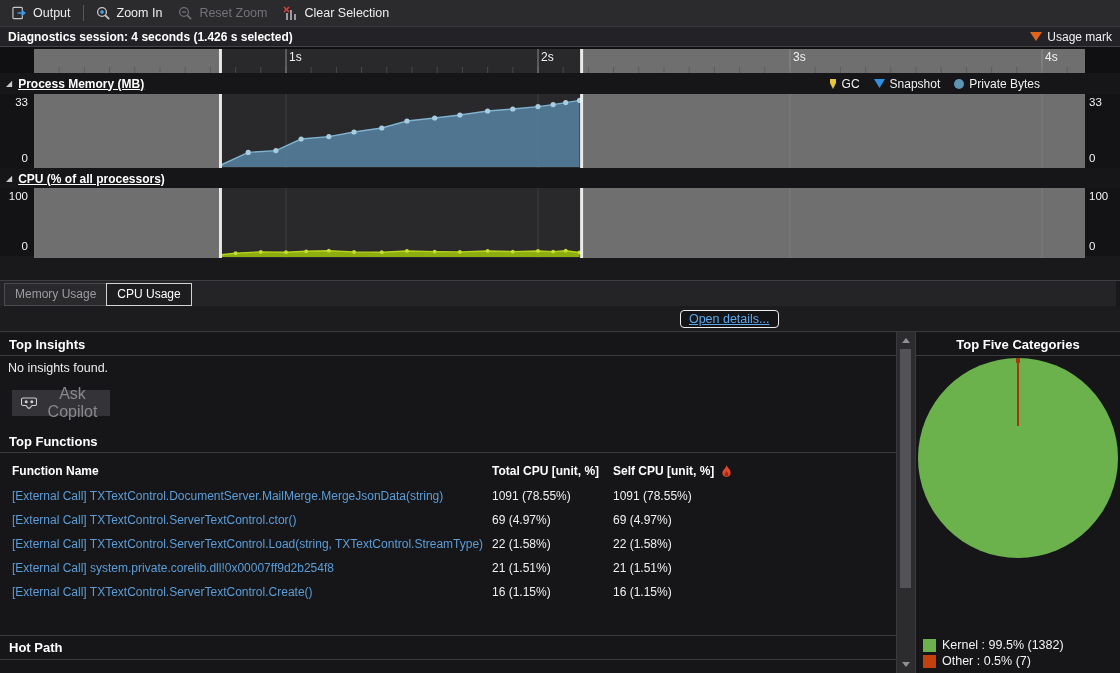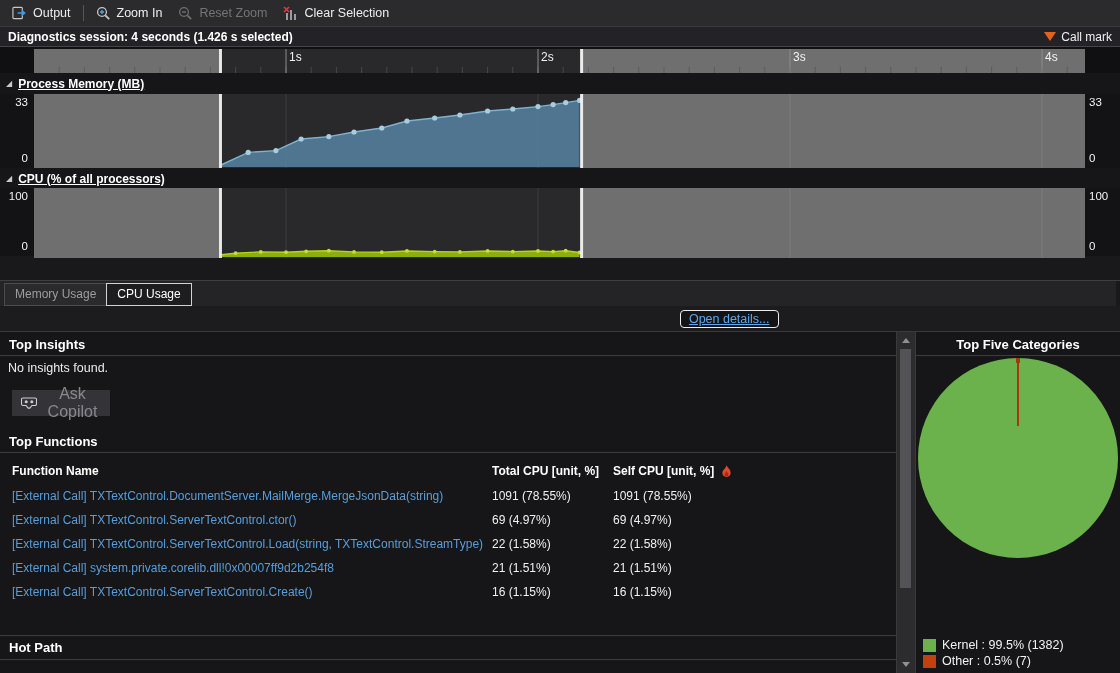--- a/index.html
+++ b/index.html
@@ -139,7 +139,7 @@
     <span id="session-text">Diagnostics session: 4 seconds (1.426 s selected)</span>
     <span id="user-mark">
       <span class="tri-down-orange"></span>
-      <span>Call mark</span>
+      <span>Usage mark</span>
     </span>
   </div>
 

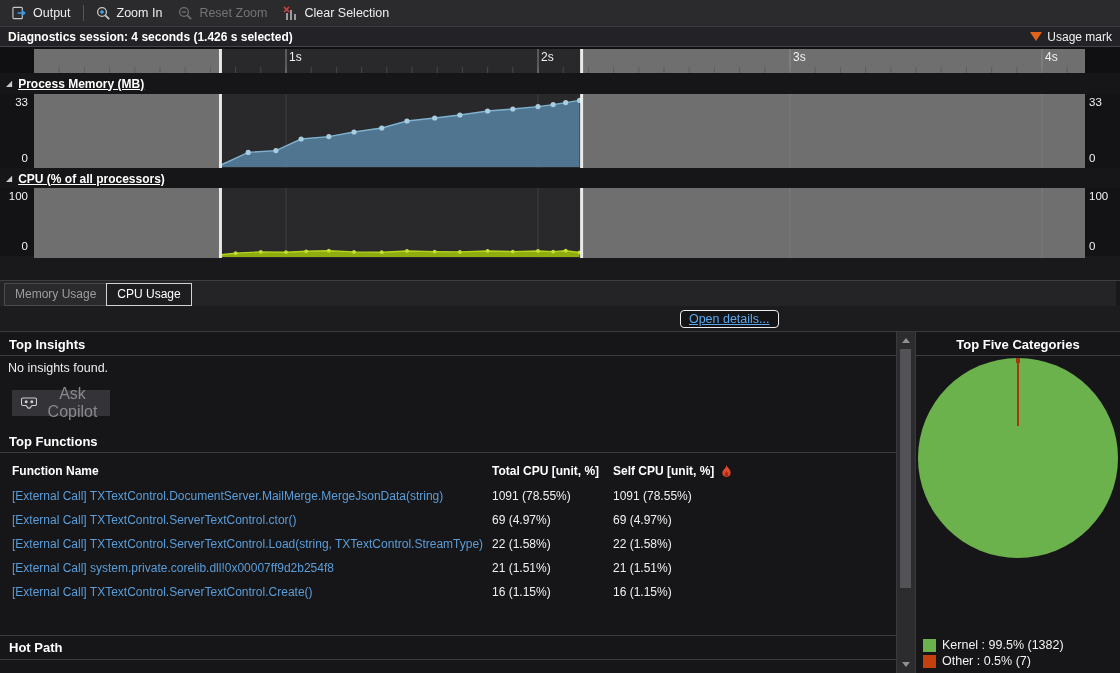--- a/index.html
+++ b/index.html
@@ -206,6 +206,28 @@
   <div id="mem-header" class="section-header">
     <span class="collapse-glyph">◢</span>
     <span class="section-title">Process Memory (MB)</span>
+    <div class="chart-legend">
+      <span class="leg-item">
+        <span>
+            <svg width="8" height="10" viewBox="0 0 8 10">
+              <path d="M1 0 h6 v4 L4 10 L1 4 Z" fill="#e8c33c"></path>
+            </svg>
+          </span>
+        <span>GC</span>
+      </span>
+      <span class="leg-item">
+        <span>
+            <svg width="11" height="9" viewBox="0 0 11 9">
+              <polygon points="0,0 11,0 5.5,9" fill="#2f8fe0"></polygon>
+            </svg>
+          </span>
+        <span>Snapshot</span>
+      </span>
+      <span class="leg-item">
+        <span class="leg-circle"></span>
+        <span>Private Bytes</span>
+      </span>
+    </div>
   </div>
   <div id="mem-chart" class="chart-wrap">
     <span class="axis-label al-left al-top">33</span>

